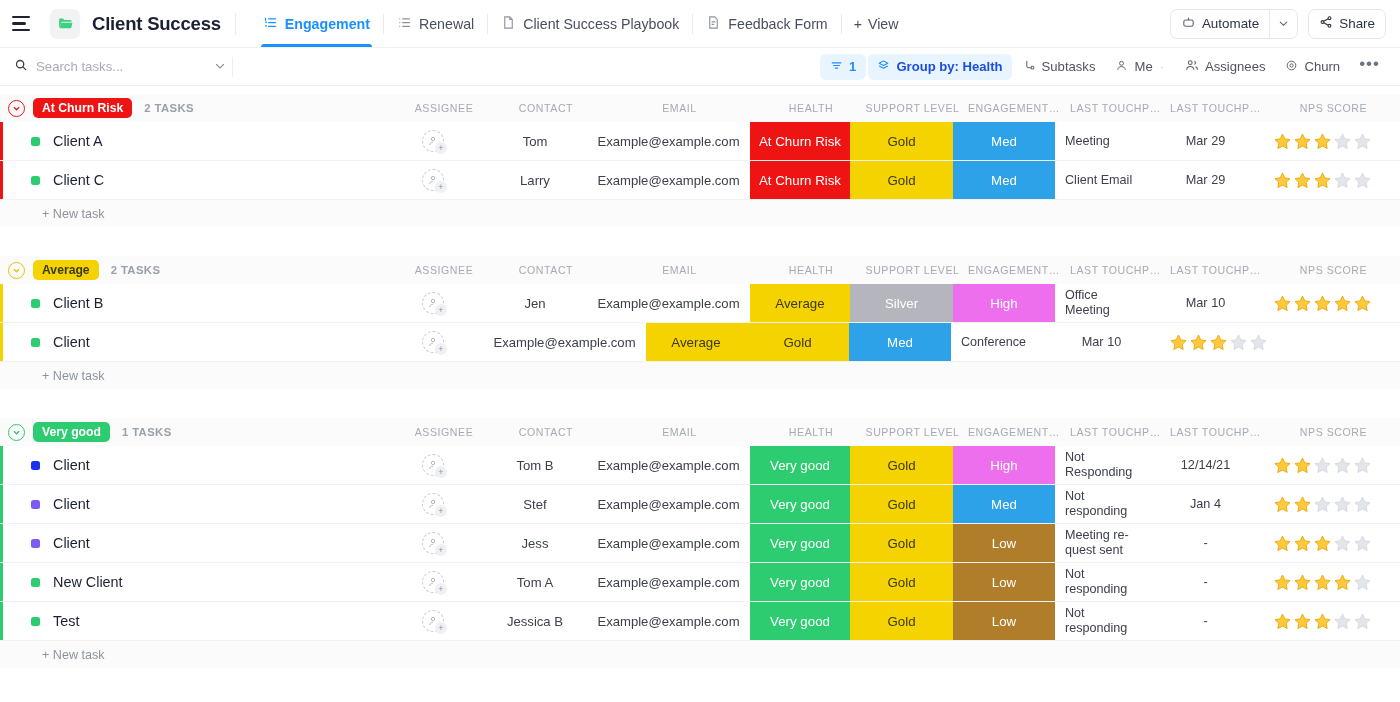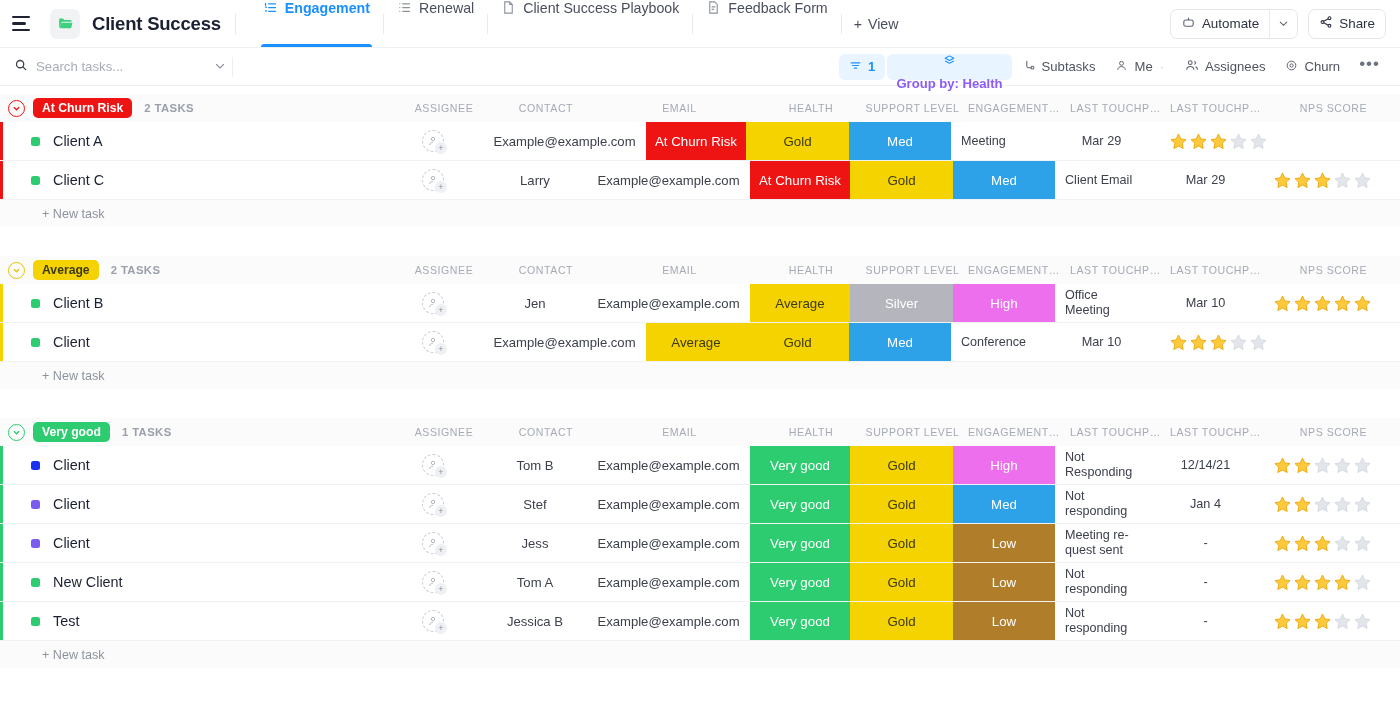--- a/index.html
+++ b/index.html
@@ -36,7 +36,7 @@
 
   .tabs { display:flex; align-items:center; height:100%; }
   .tab {
-    display:flex; align-items:flex-start; gap:7px; height:100%;
+    display:flex; align-items:center; gap:7px; height:100%;
     padding: 0 13px; font-size: 14.2px; color:#4a4f5c; position:relative;
     cursor:pointer; white-space:nowrap;
   }

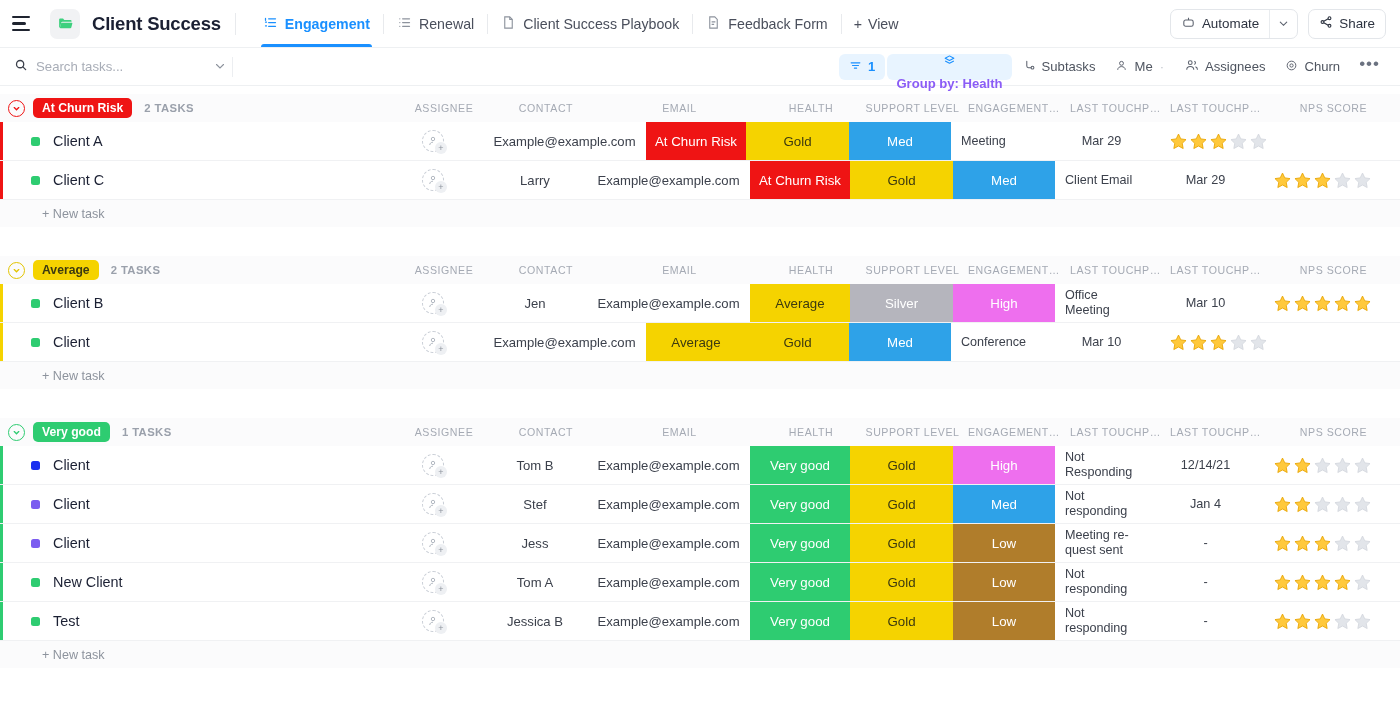--- a/index.html
+++ b/index.html
@@ -79,7 +79,7 @@
     display:flex; align-items:center; gap:6px; height:26px; padding:0 9px;
     border-radius:6px; font-size:13.1px; color:#4f5560; cursor:pointer; white-space:nowrap;
   }
-  .tool.chip-blue { background:#e8f4ff; color:#8b5cf6; font-weight:600;flex-direction:column; }
+  .tool.chip-blue { background:#e8f4ff; color:#1d4ed8; font-weight:600; }
   .tool.filter-chip { background:#e8f4ff; color:#1a90ff; font-weight:700; padding:0 10px; }
   .tool .dotsep { color:#c3c7ce; padding:0 1px; }
   .tool-dots { font-size:17px; color:#6b7280; letter-spacing:1px; padding:0 8px 6px 8px; cursor:pointer; }

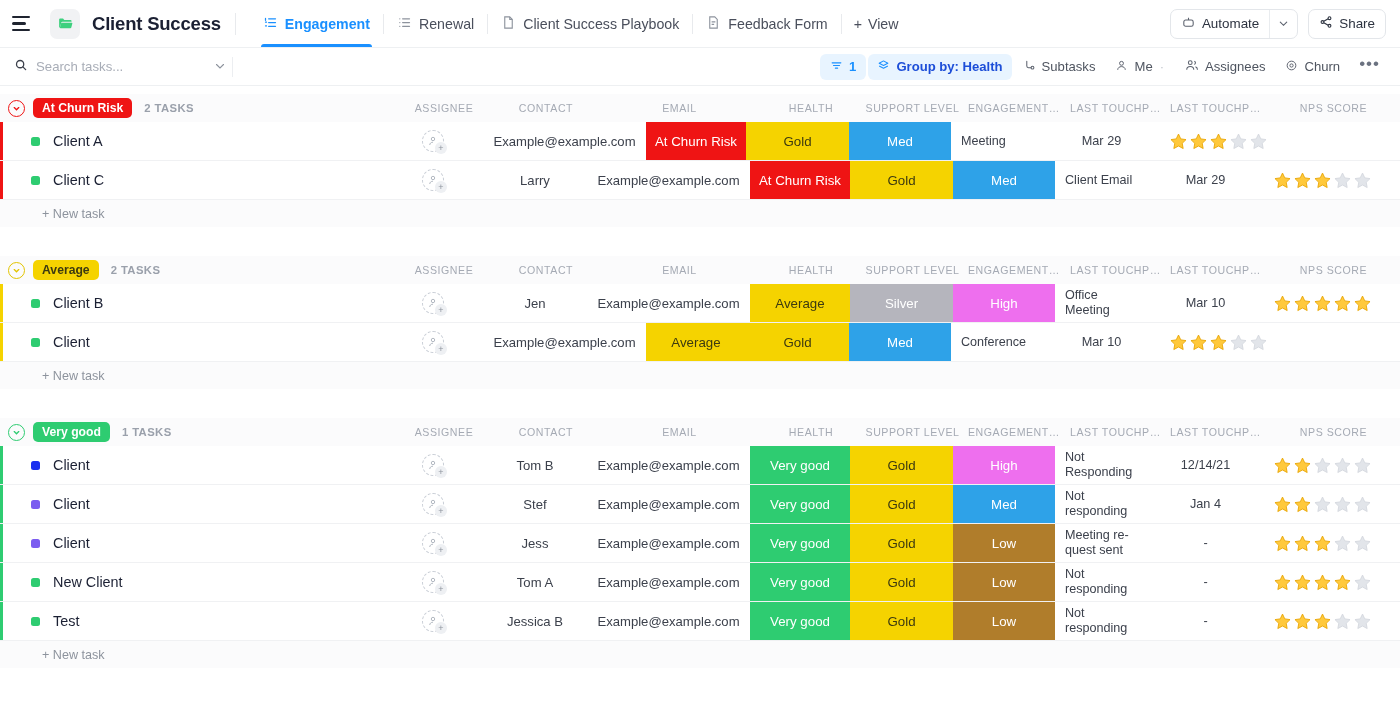--- a/index.html
+++ b/index.html
@@ -363,6 +363,9 @@
             <span class="plus">+</span>
           </span>
         </div>
+        <div class="cell" style="width:104px">
+          <span class="muted">Tom</span>
+        </div>
         <div class="cell" style="width:163px">
           <span class="email">Example@example.com</span>
         </div>

